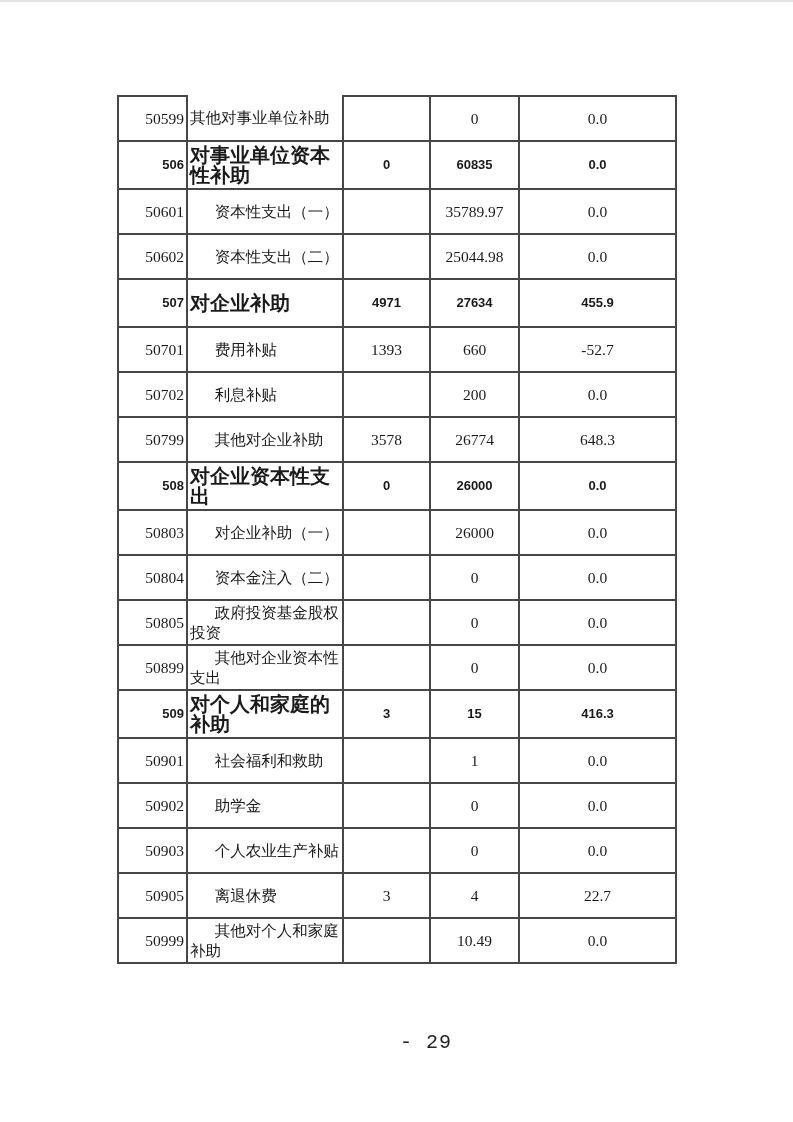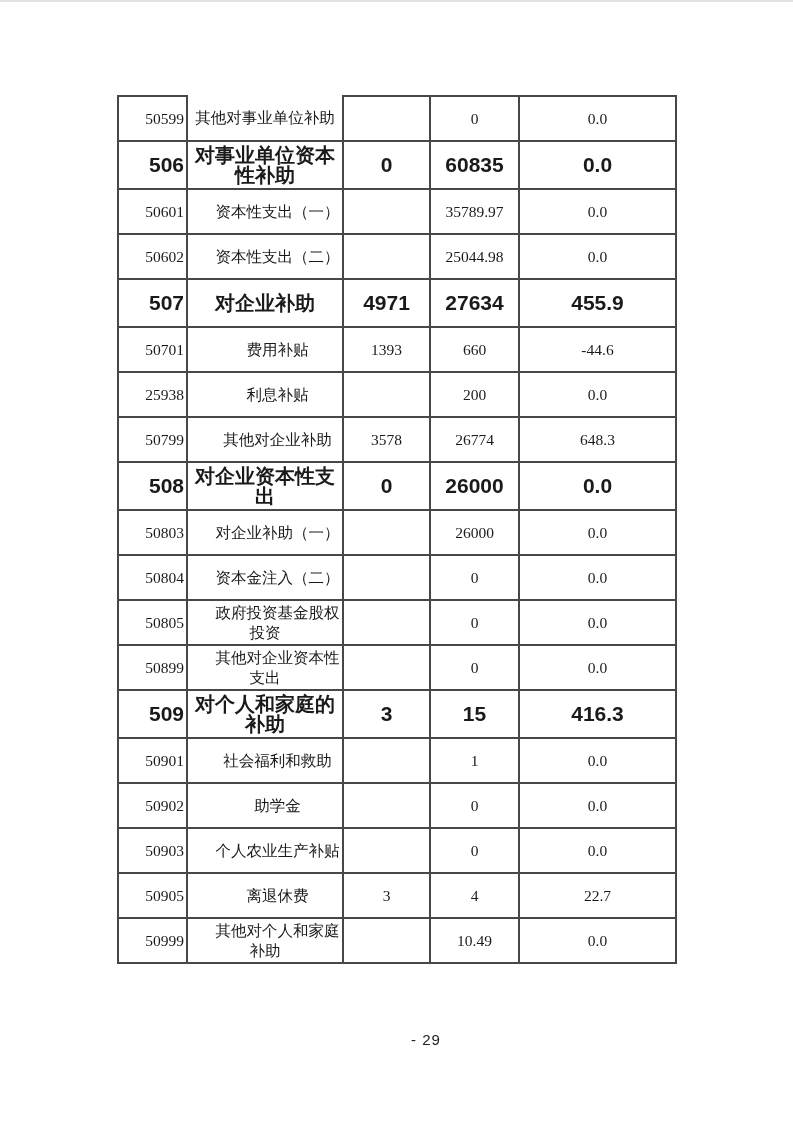--- a/index.html
+++ b/index.html
@@ -47,7 +47,7 @@
     font-size: 14.5px;
   }
   td.name {
-    text-align: center;
+    text-align: left;
     padding-left: 4px;
     padding-right: 2px;
     font-size: 15px;

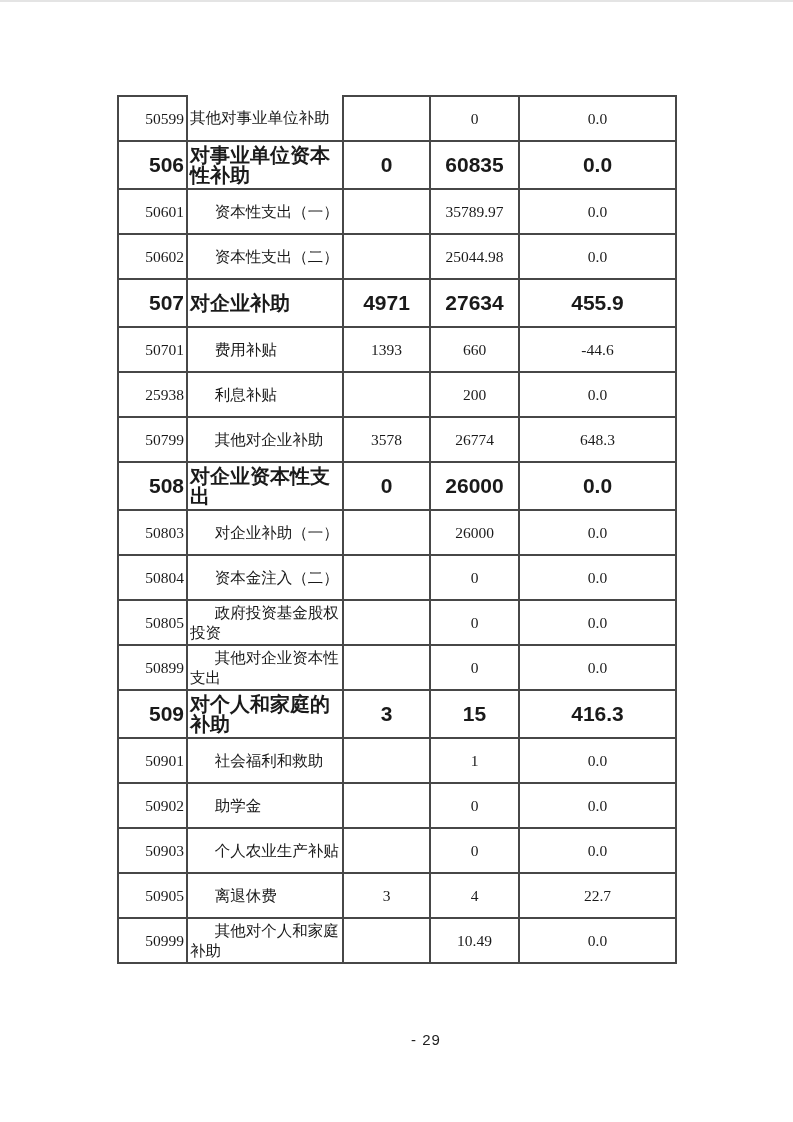--- a/index.html
+++ b/index.html
@@ -58,7 +58,7 @@
   tr.major td {
     font-family: "Liberation Sans", sans-serif;
     font-weight: 700;
-    font-size: 21px;
+    font-size: 13px;
   }
   tr.major td.name { font-size: 20px; }
   tr.major { height: 48px; }

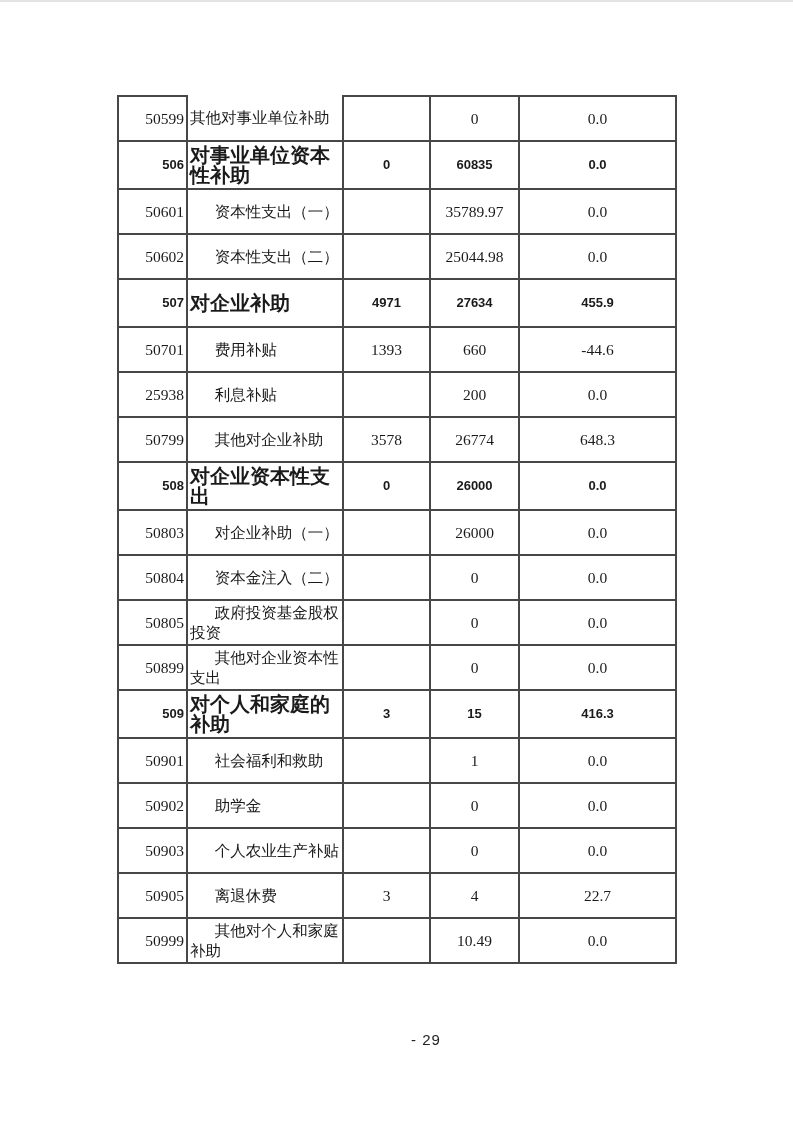--- a/index.html
+++ b/index.html
@@ -130,7 +130,7 @@
           <td class="name indent">费用补贴</td>
           <td class="v1">1393</td>
           <td class="v2">660</td>
-          <td class="v3">-44.6</td>
+          <td class="v3">-52.7</td>
         </tr>
         <tr>
           <td class="code">25938</td>

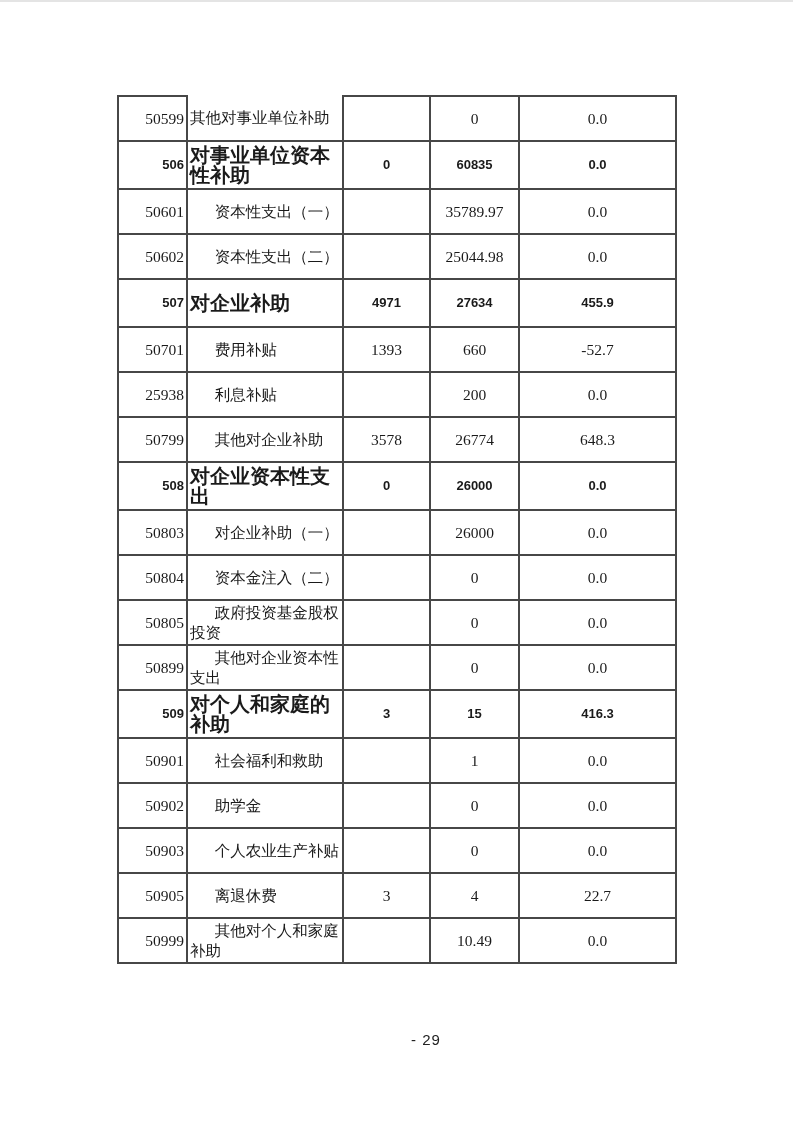--- a/index.html
+++ b/index.html
@@ -133,7 +133,7 @@
           <td class="v3">-52.7</td>
         </tr>
         <tr>
-          <td class="code">25938</td>
+          <td class="code">50702</td>
           <td class="name indent">利息补贴</td>
           <td class="v1"></td>
           <td class="v2">200</td>

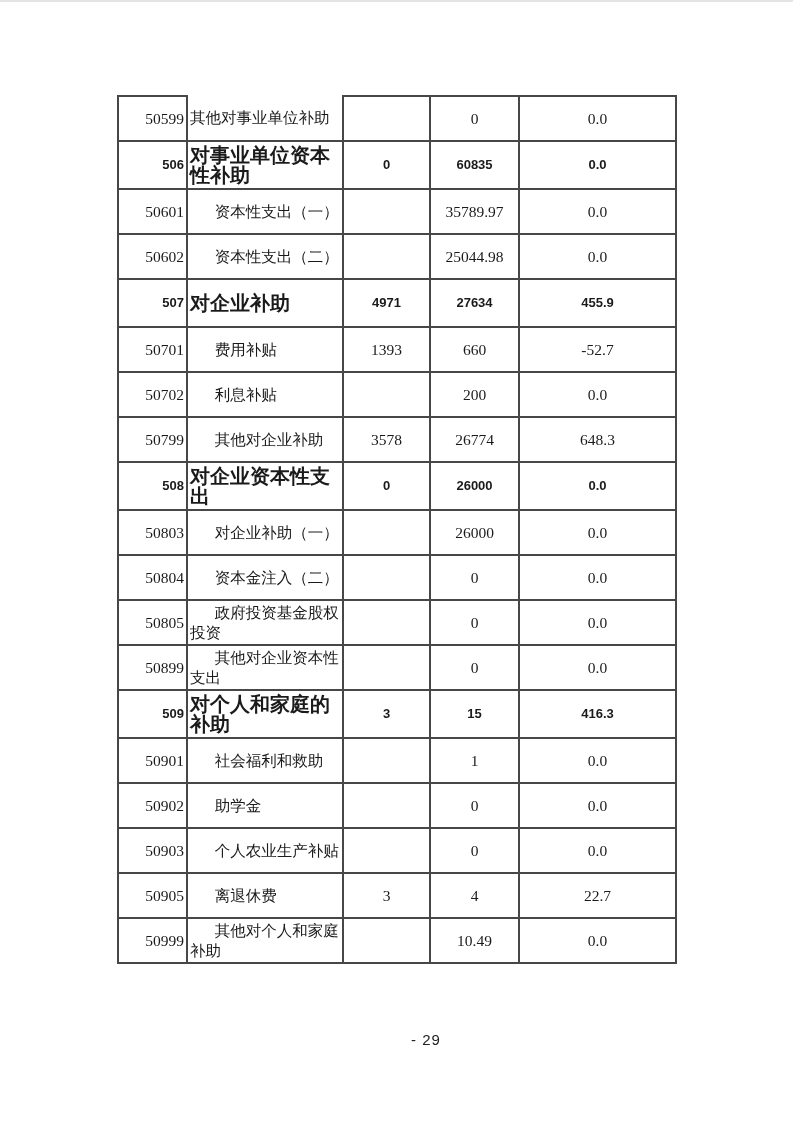--- a/index.html
+++ b/index.html
@@ -68,8 +68,8 @@
     top: 1031px;
     left: 426px;
     transform: translateX(-50%);
-    font-family: Liberation Sans, sans-serif;
-    font-size: 15px;
+    font-family: Liberation Mono, monospace;
+    font-size: 20px;
     color: #222222;
     letter-spacing: 1px;
     white-space: pre;

